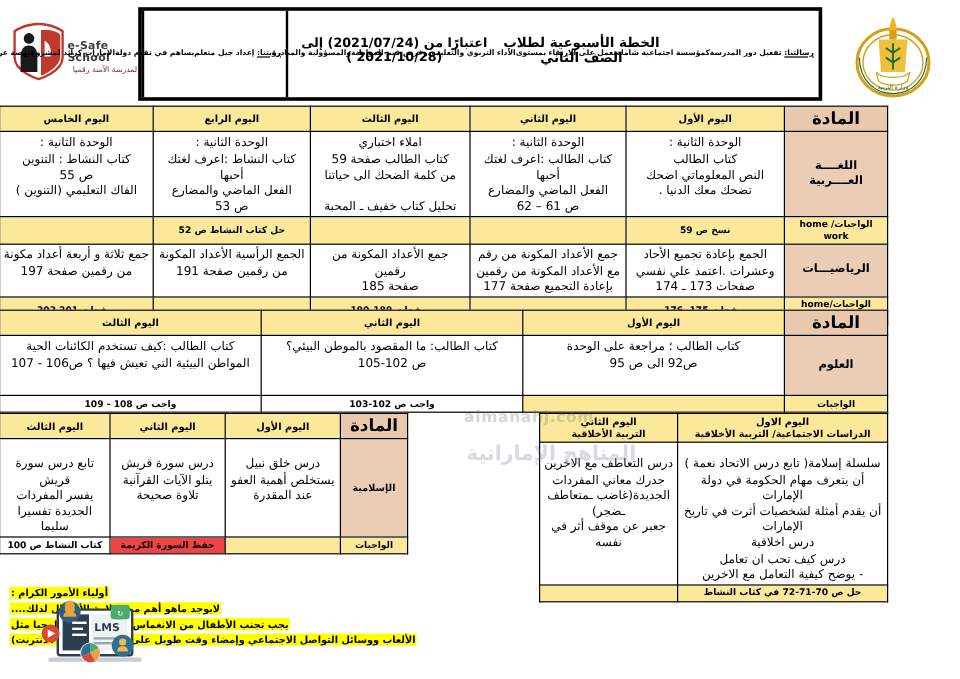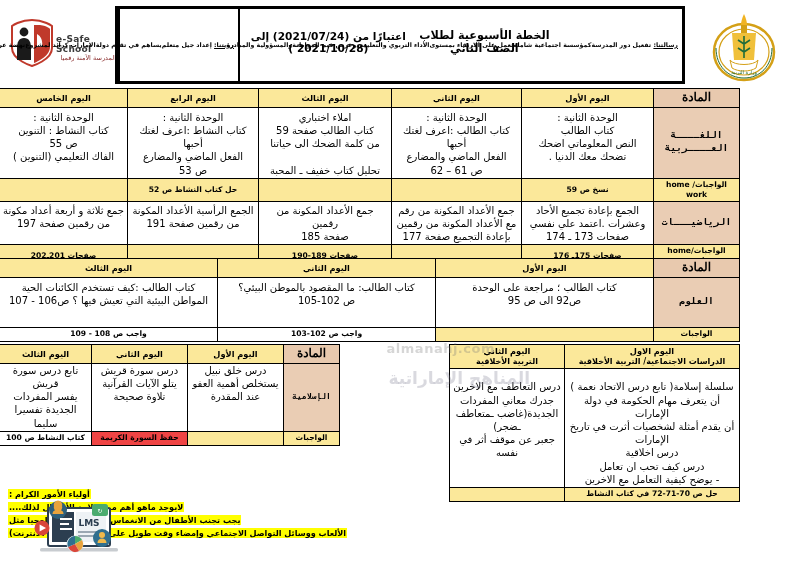--- a/index.html
+++ b/index.html
@@ -147,8 +147,7 @@
   .subjhdr {
     background: #e8c9ae;
     font-weight: bold;
-    font-size: 12px;
-    font-family: Liberation Serif, serif;
+    font-size: 14px;
   }
   .subjcell {
     background: #eacdb4;

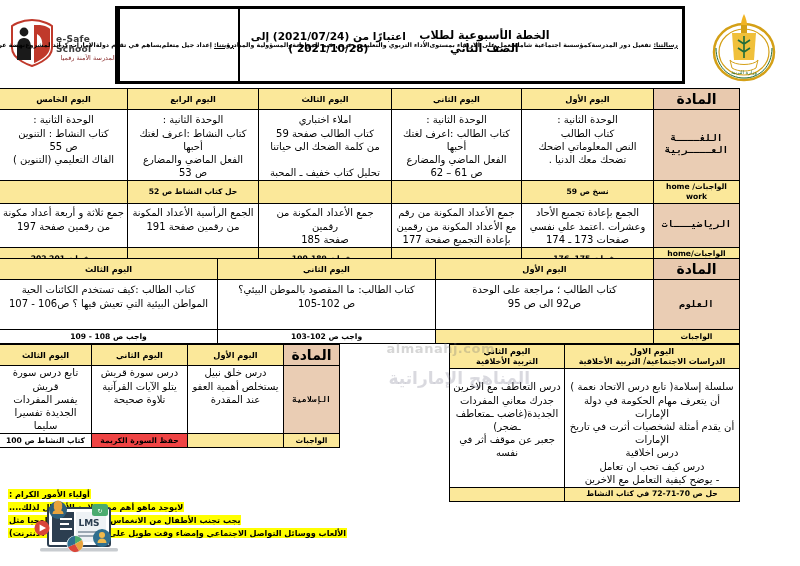--- a/index.html
+++ b/index.html
@@ -154,7 +154,6 @@
     font-weight: bold;
     font-size: 9.6px;
     letter-spacing: .4px;
-    font-family: Liberation Mono, monospace;
   }
   .hwrow td {
     background: #fbe89a;

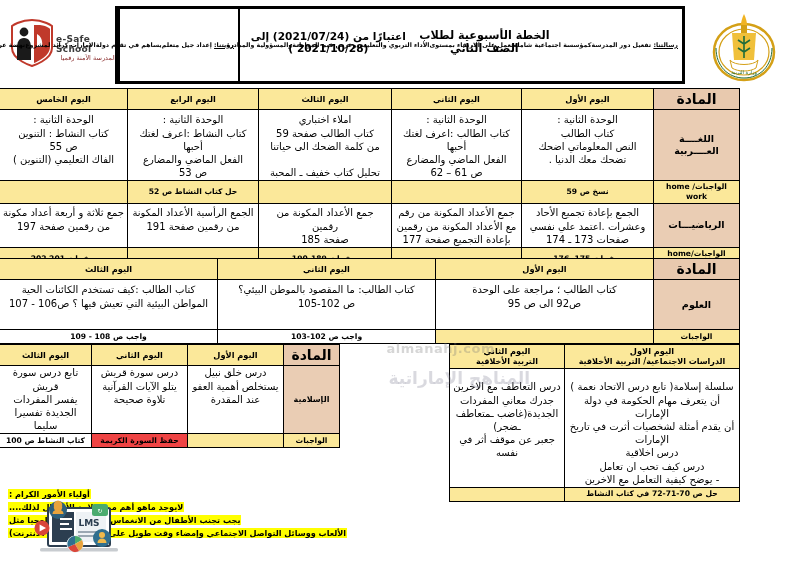--- a/index.html
+++ b/index.html
@@ -192,7 +192,7 @@
     right: 460px;
     width: 340px;
   }
-  .r-isl td.cellbody { height: 52px; vertical-align: top; padding-top: 0; }
+  .r-isl td.cellbody { height: 52px; vertical-align: top; padding-top: 14px; }
 
   
   #moral-table {

